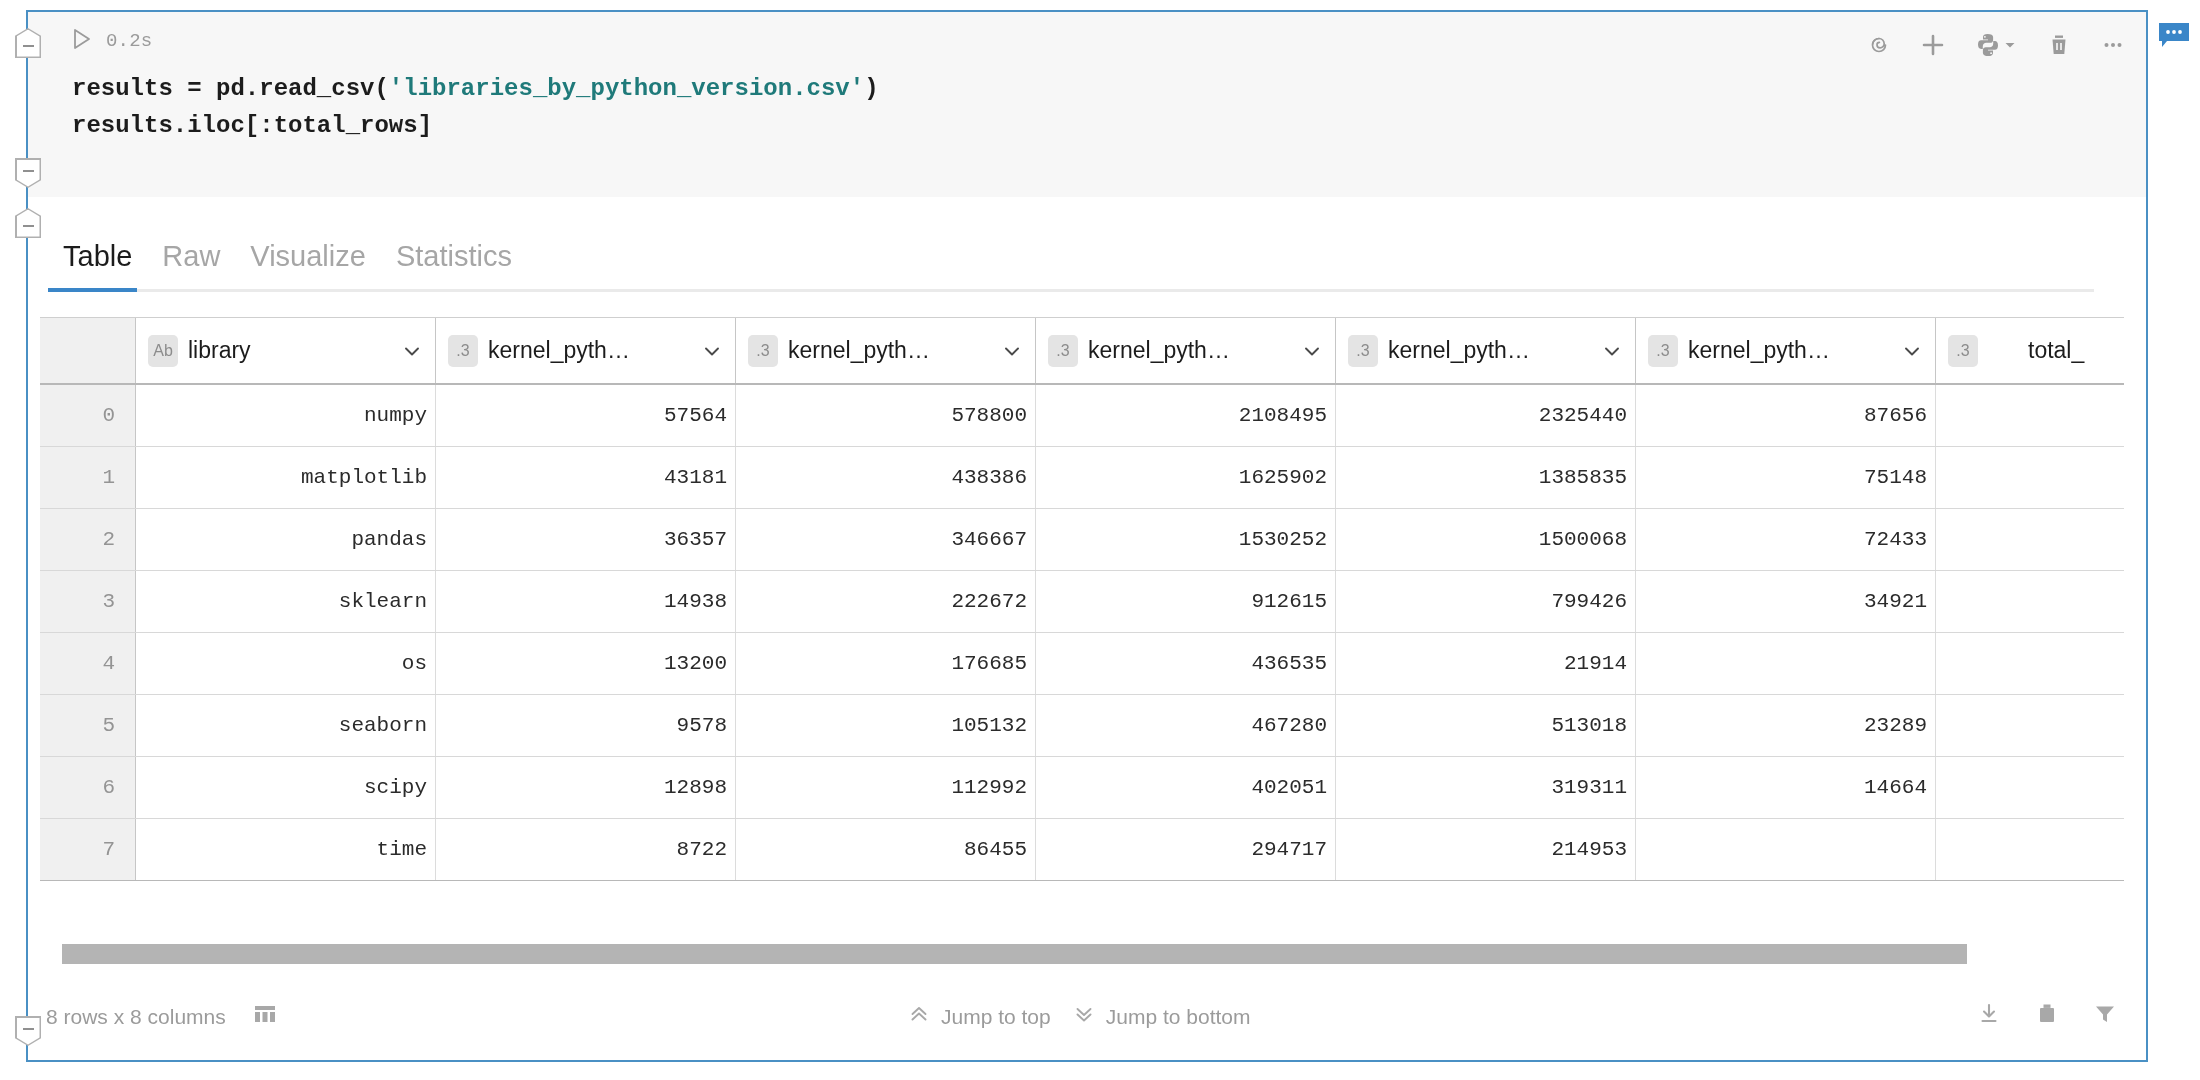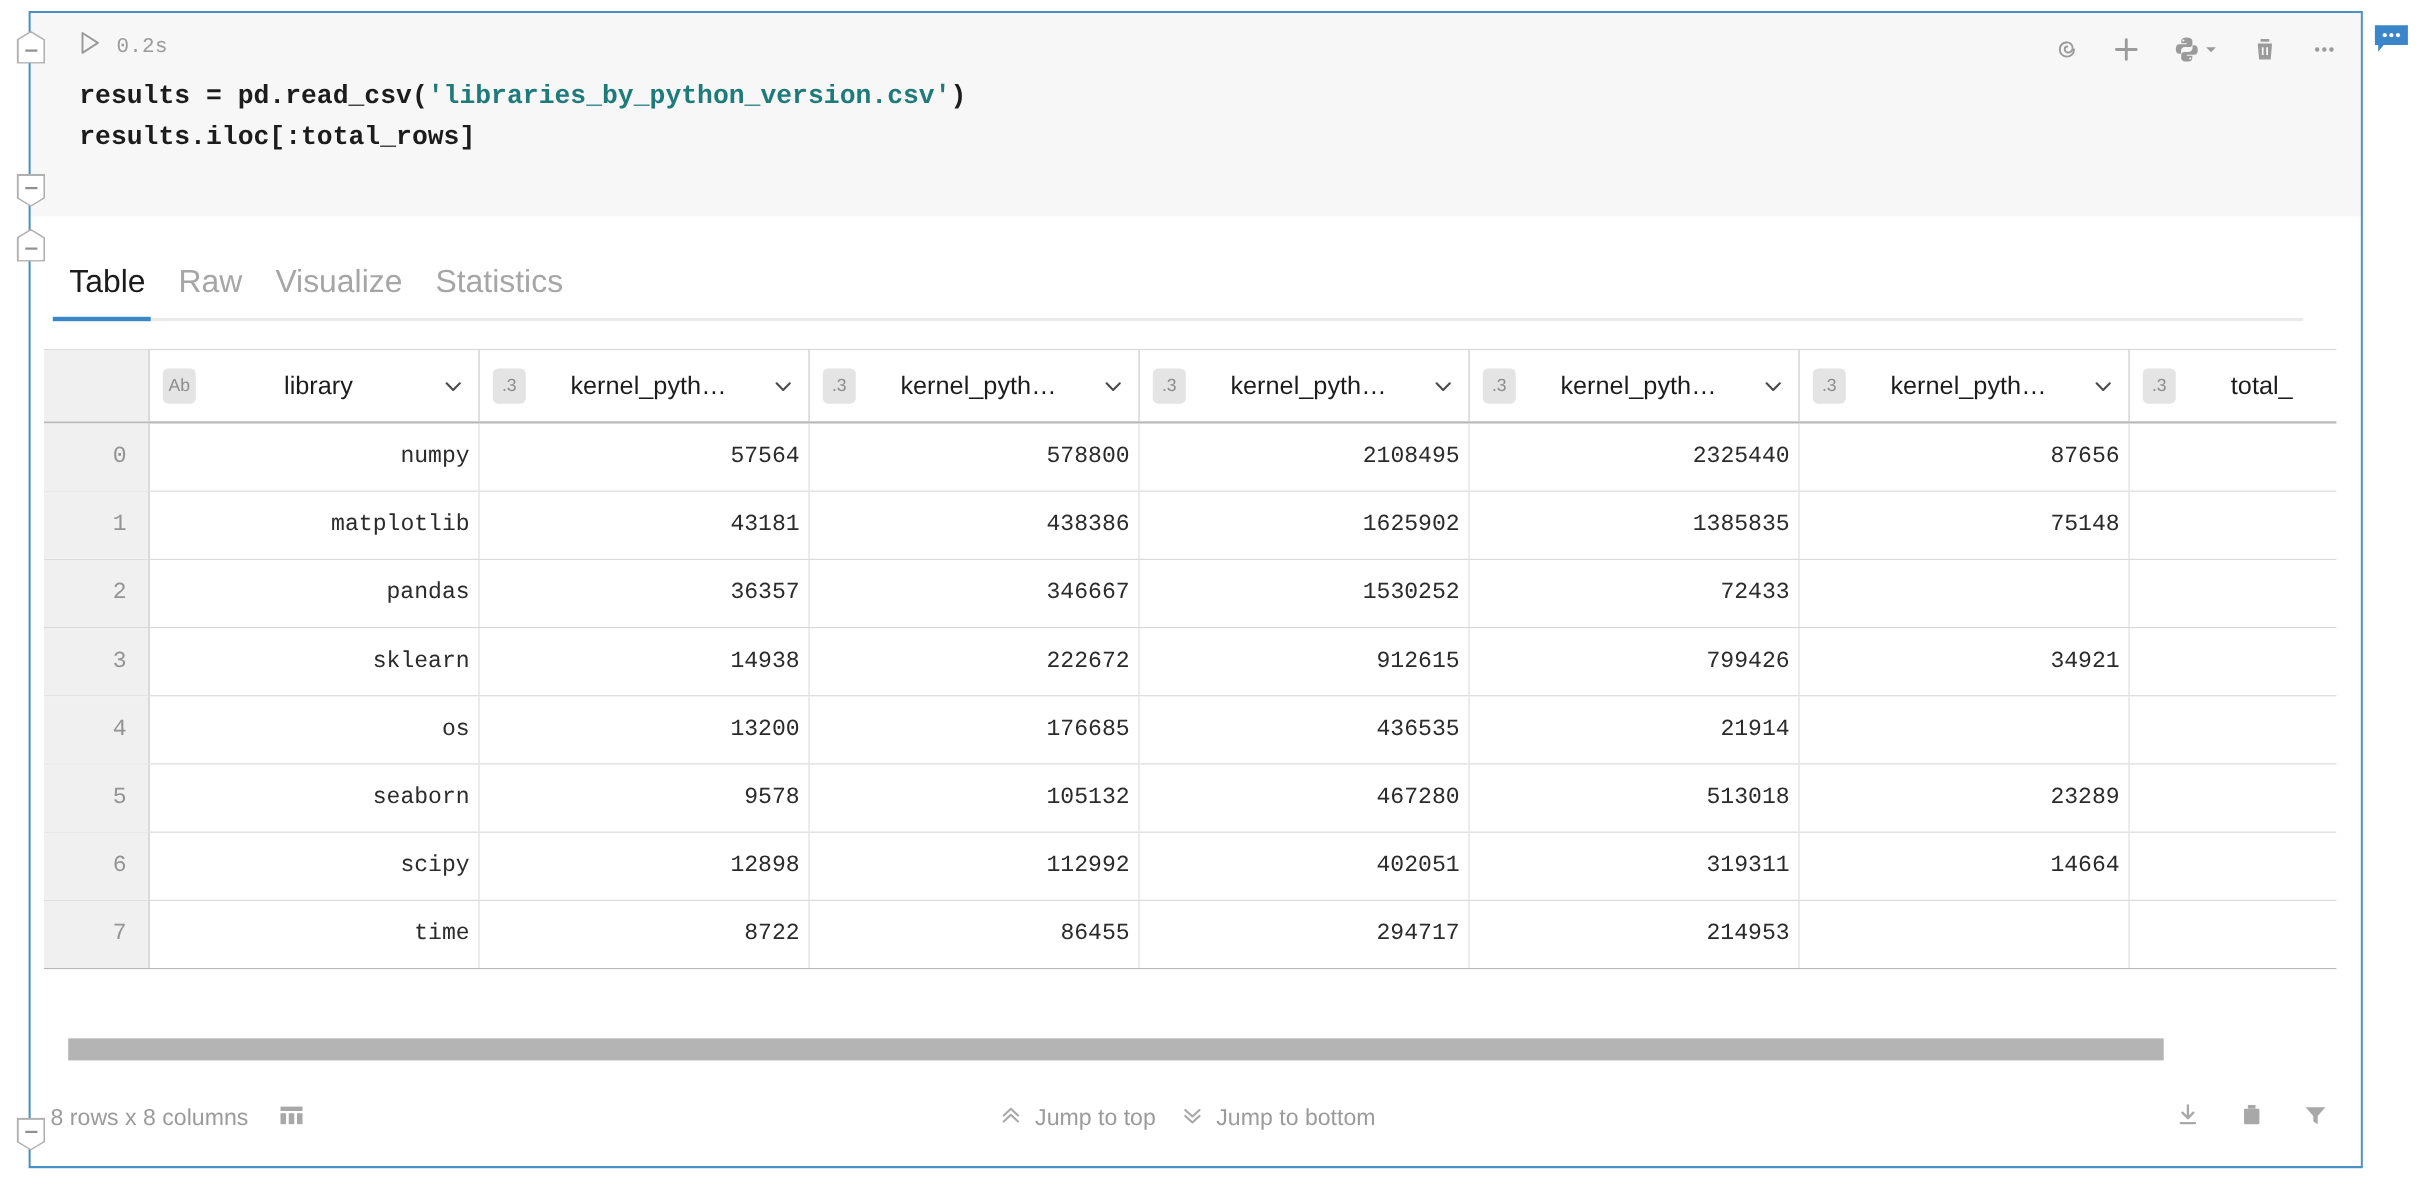--- a/index.html
+++ b/index.html
@@ -235,7 +235,7 @@
   }
   .hname {
     flex: 1 1 auto;
-    text-align: center;
+    text-align: left;
     font-size: 23px;
     color: #1c1c1c;
     white-space: nowrap;

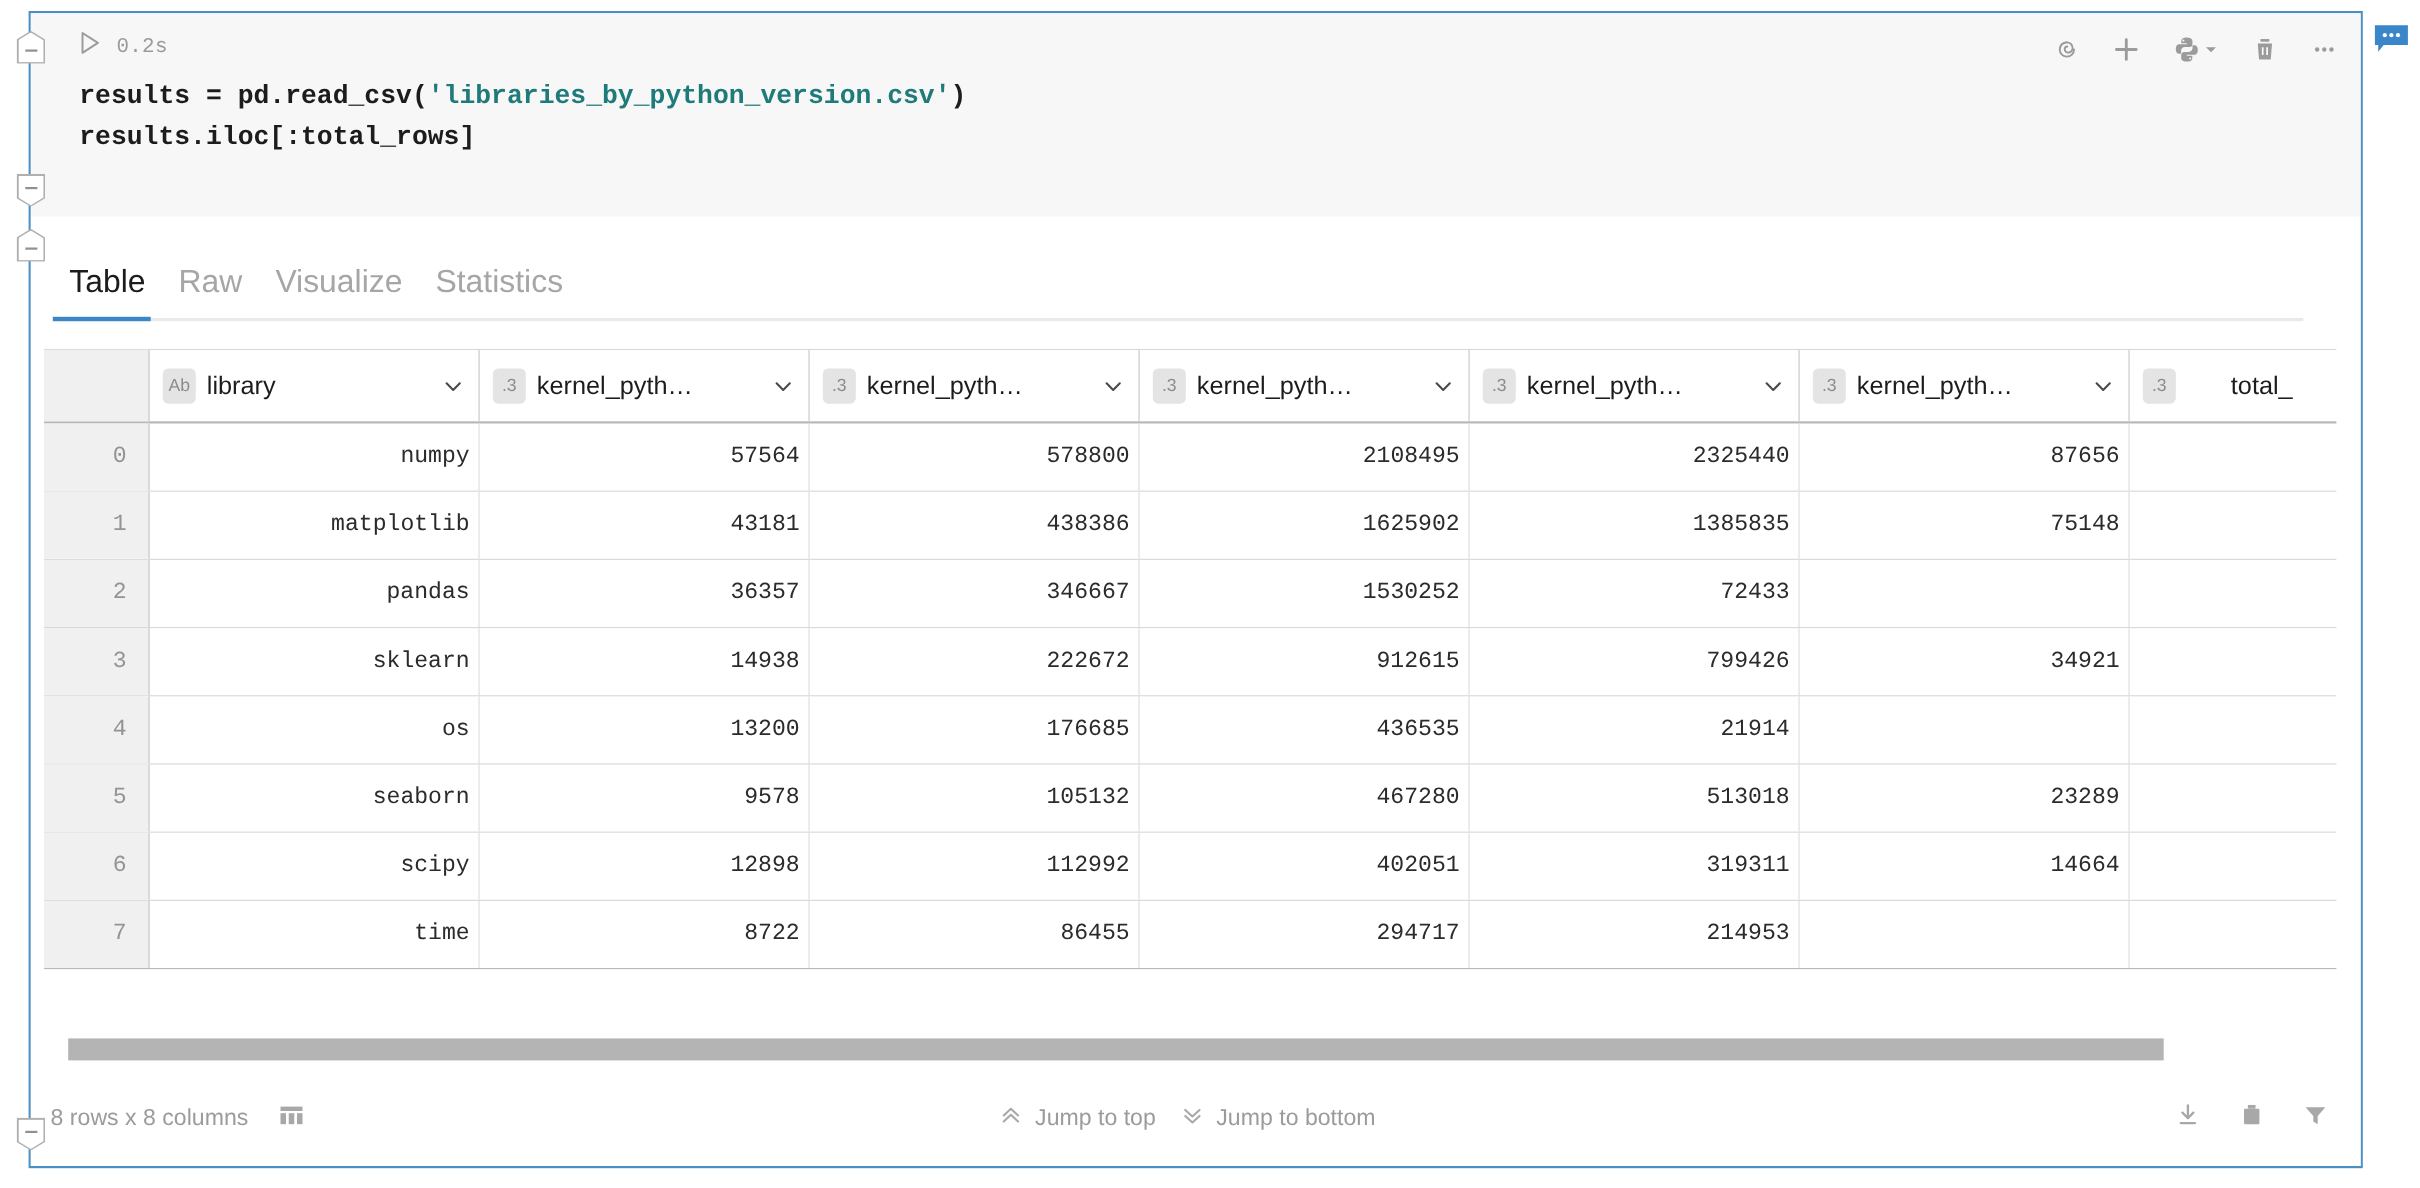--- a/index.html
+++ b/index.html
@@ -526,6 +526,7 @@
           <div class="cell val w-num">36357</div>
           <div class="cell val w-num">346667</div>
           <div class="cell val w-num">1530252</div>
+          <div class="cell val w-num">1500068</div>
           <div class="cell val w-num">72433</div>
           <div class="cell val w-last"></div>
         </div>

